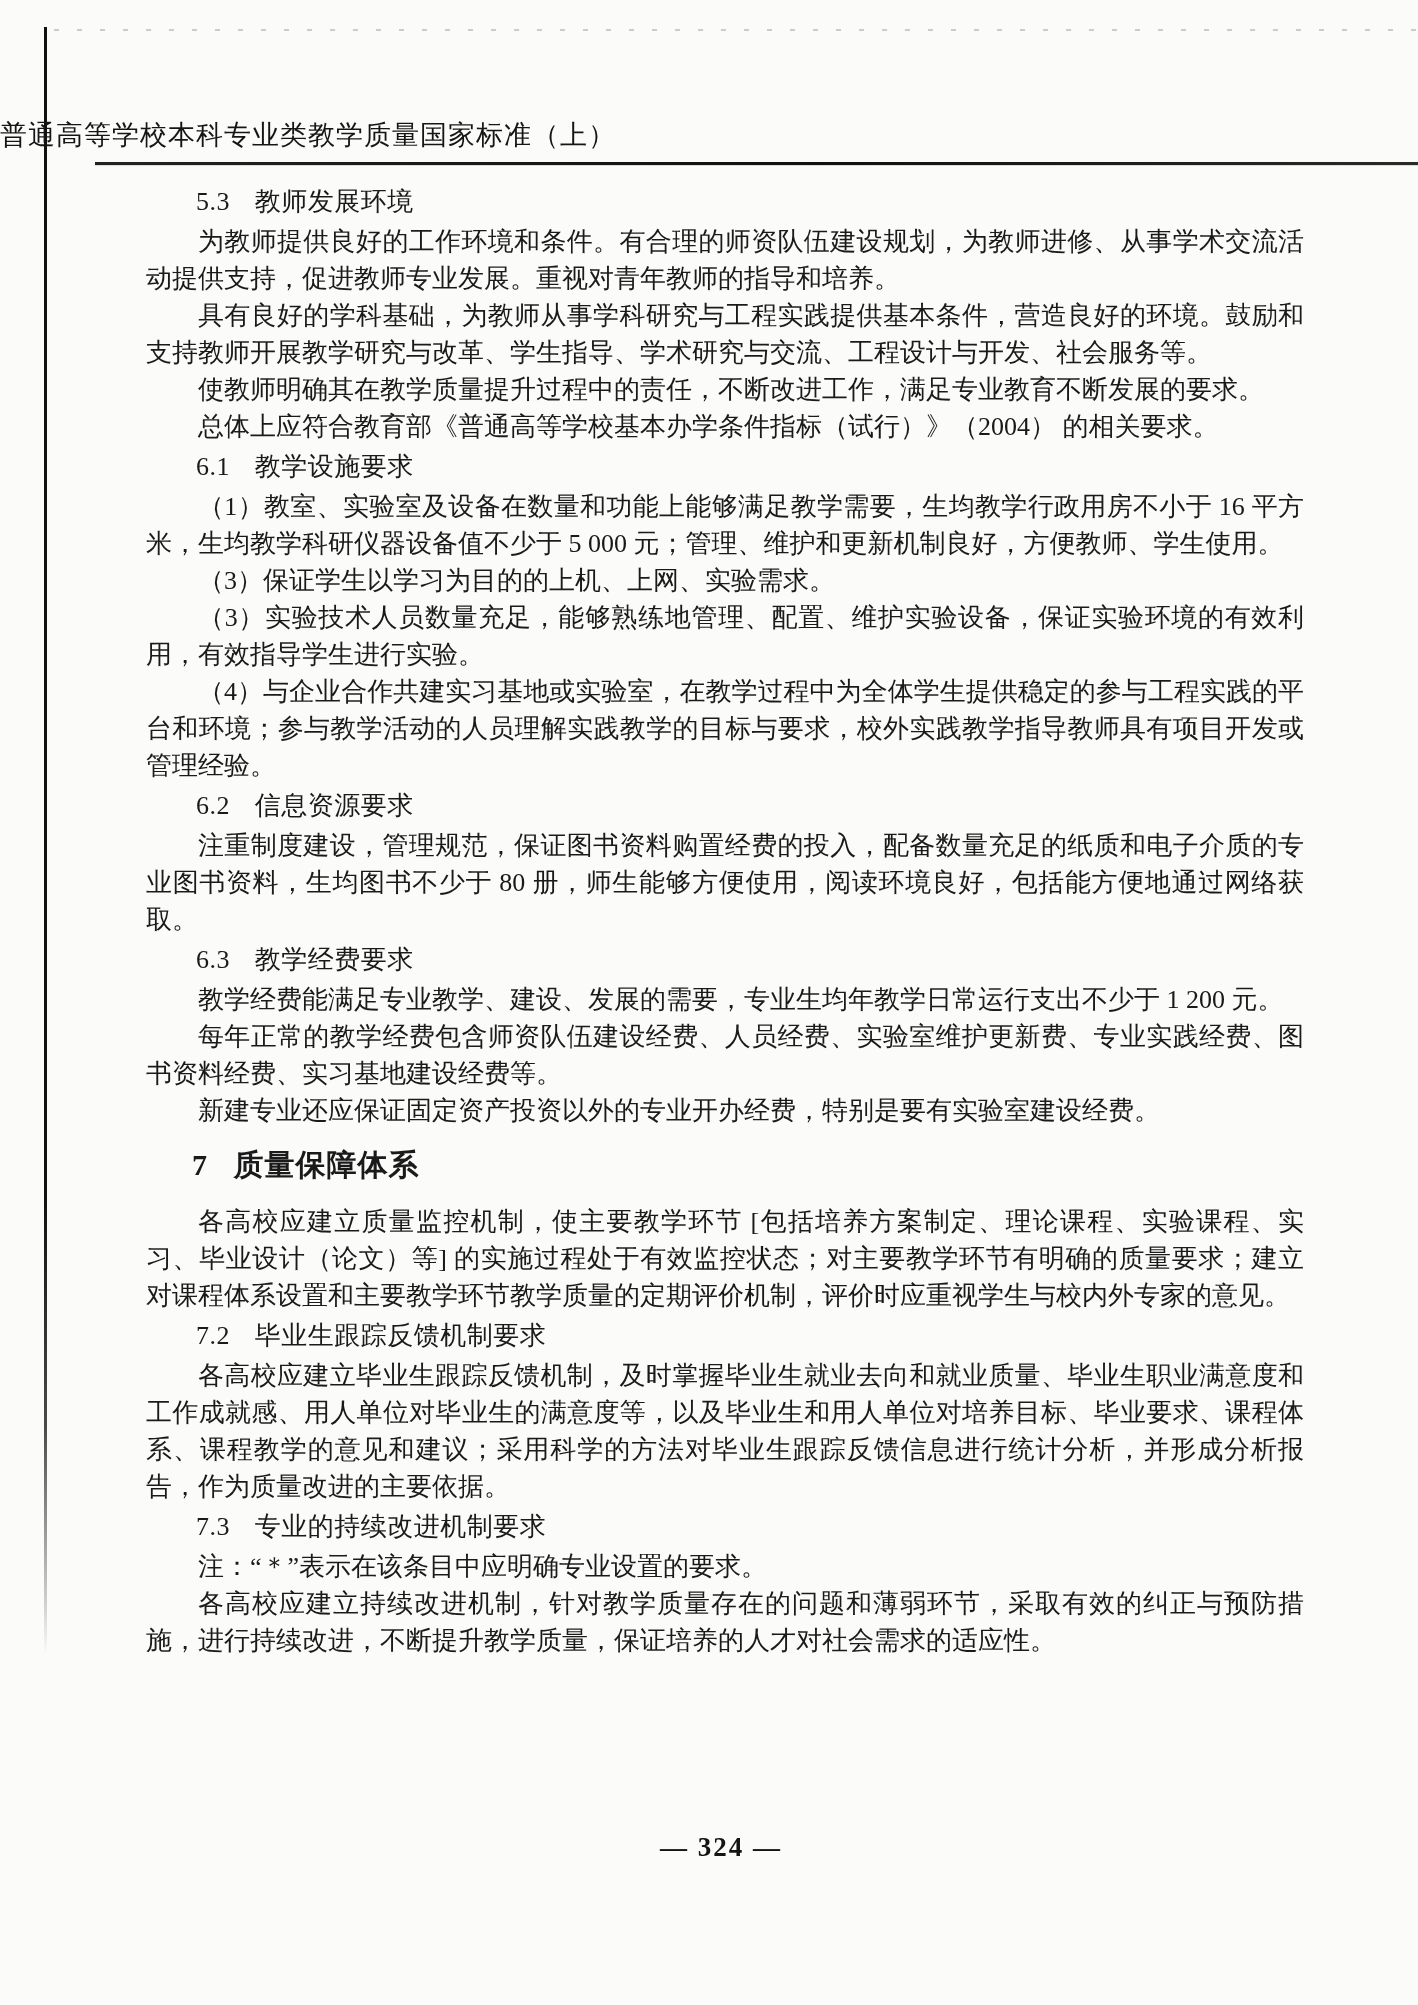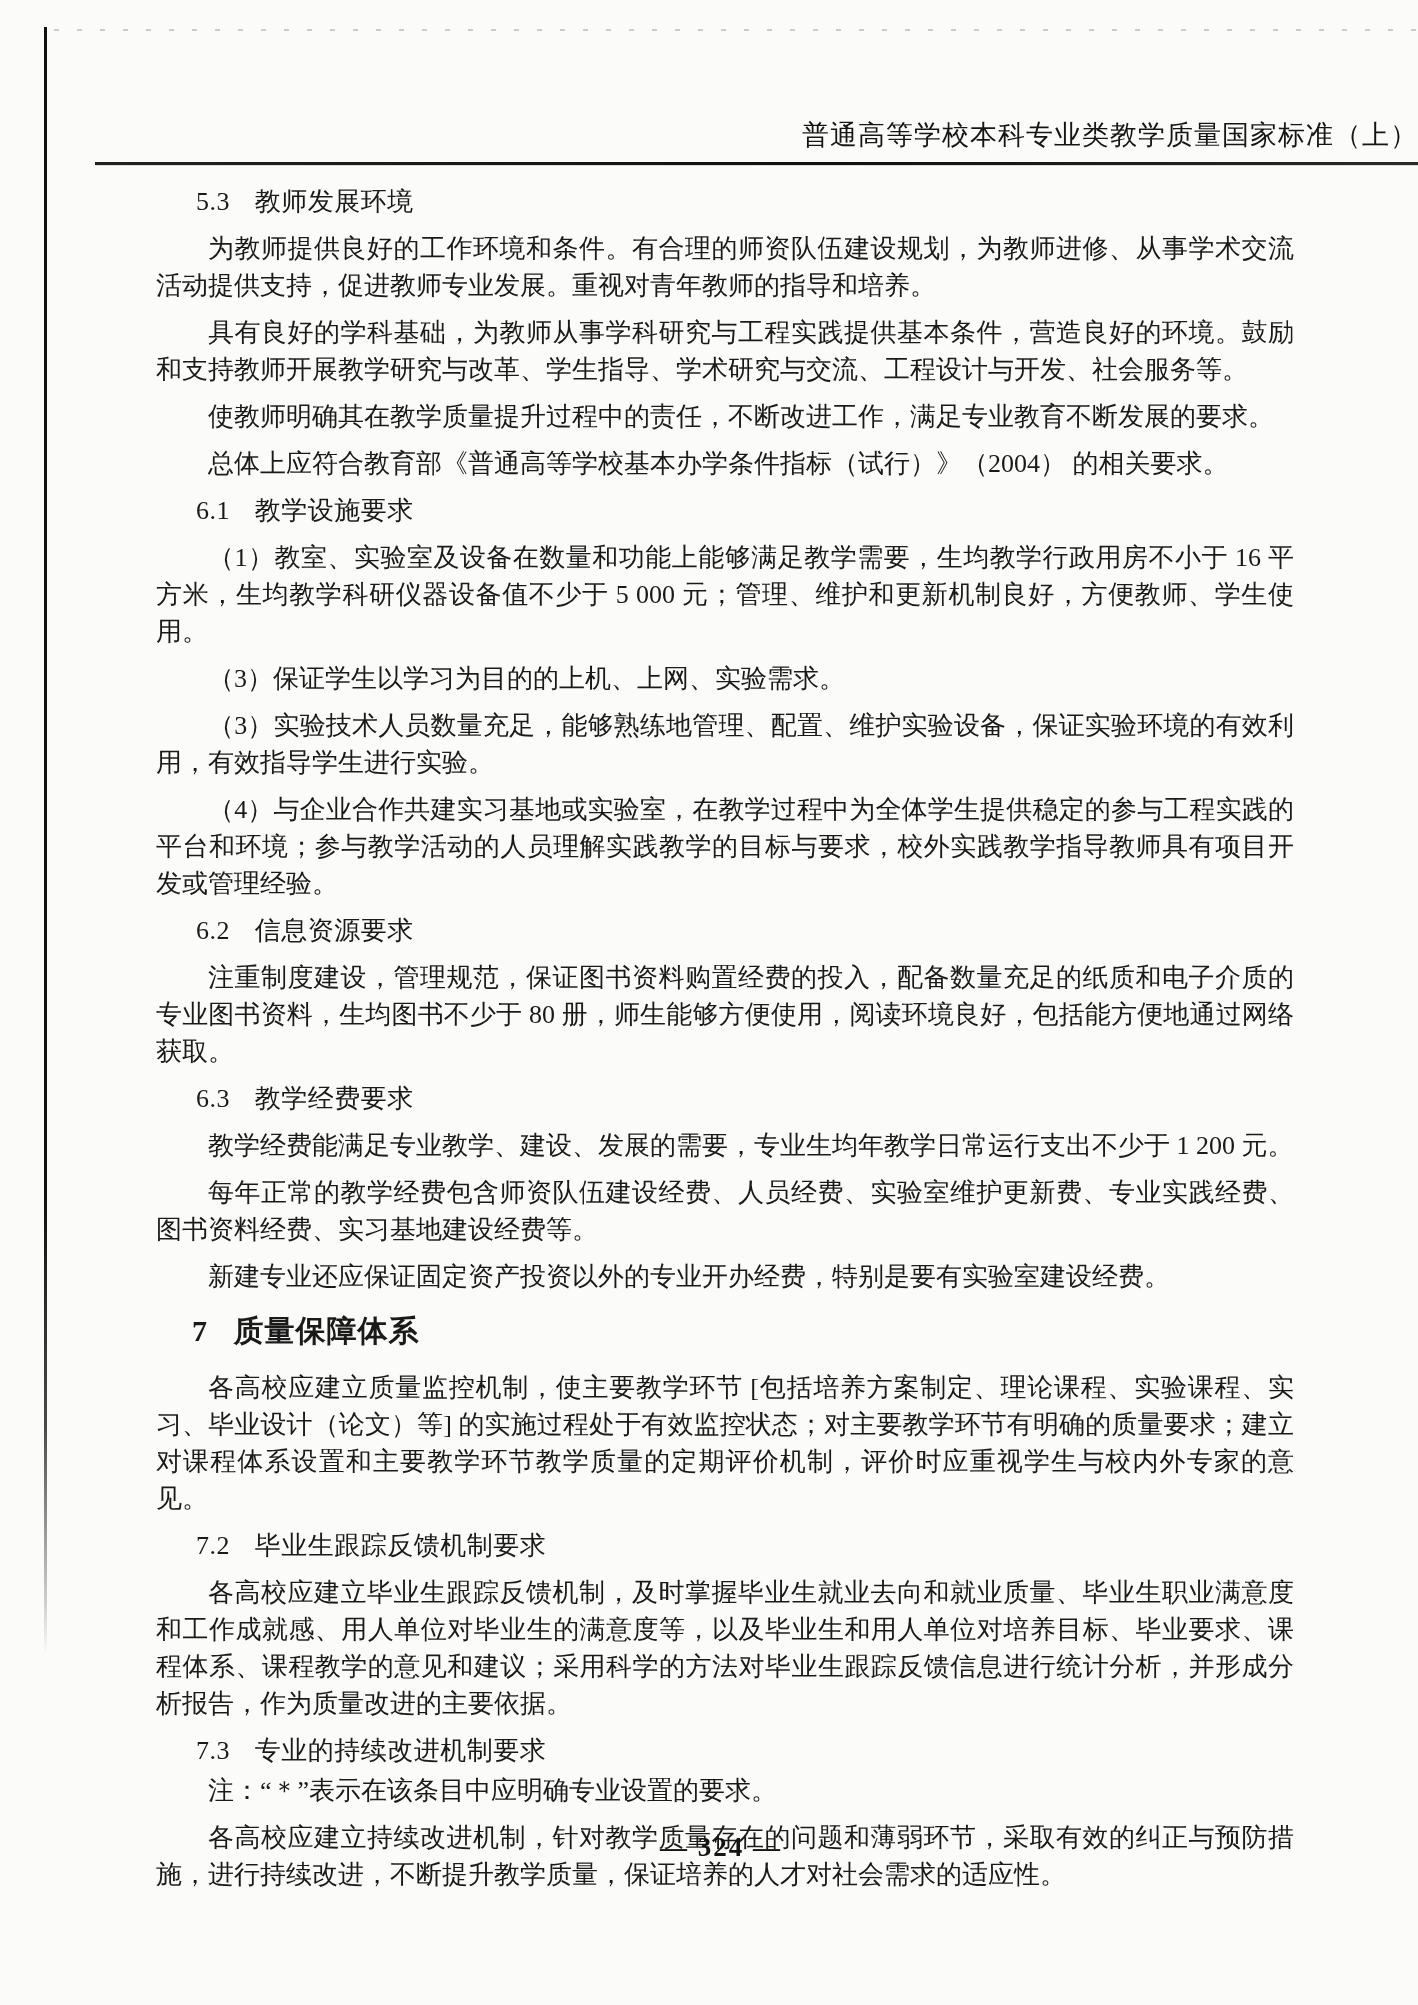--- a/index.html
+++ b/index.html
@@ -22,7 +22,7 @@
   
   .running-title{
     position:absolute;top:117px;left:0;width:100%;
-    text-align:right;font-size:27px;letter-spacing:1px;color:#151515;
+    text-align:left;font-size:27px;letter-spacing:1px;color:#151515;
     font-family:"Liberation Serif","DejaVu Serif",serif;
   }
   .header-rule{

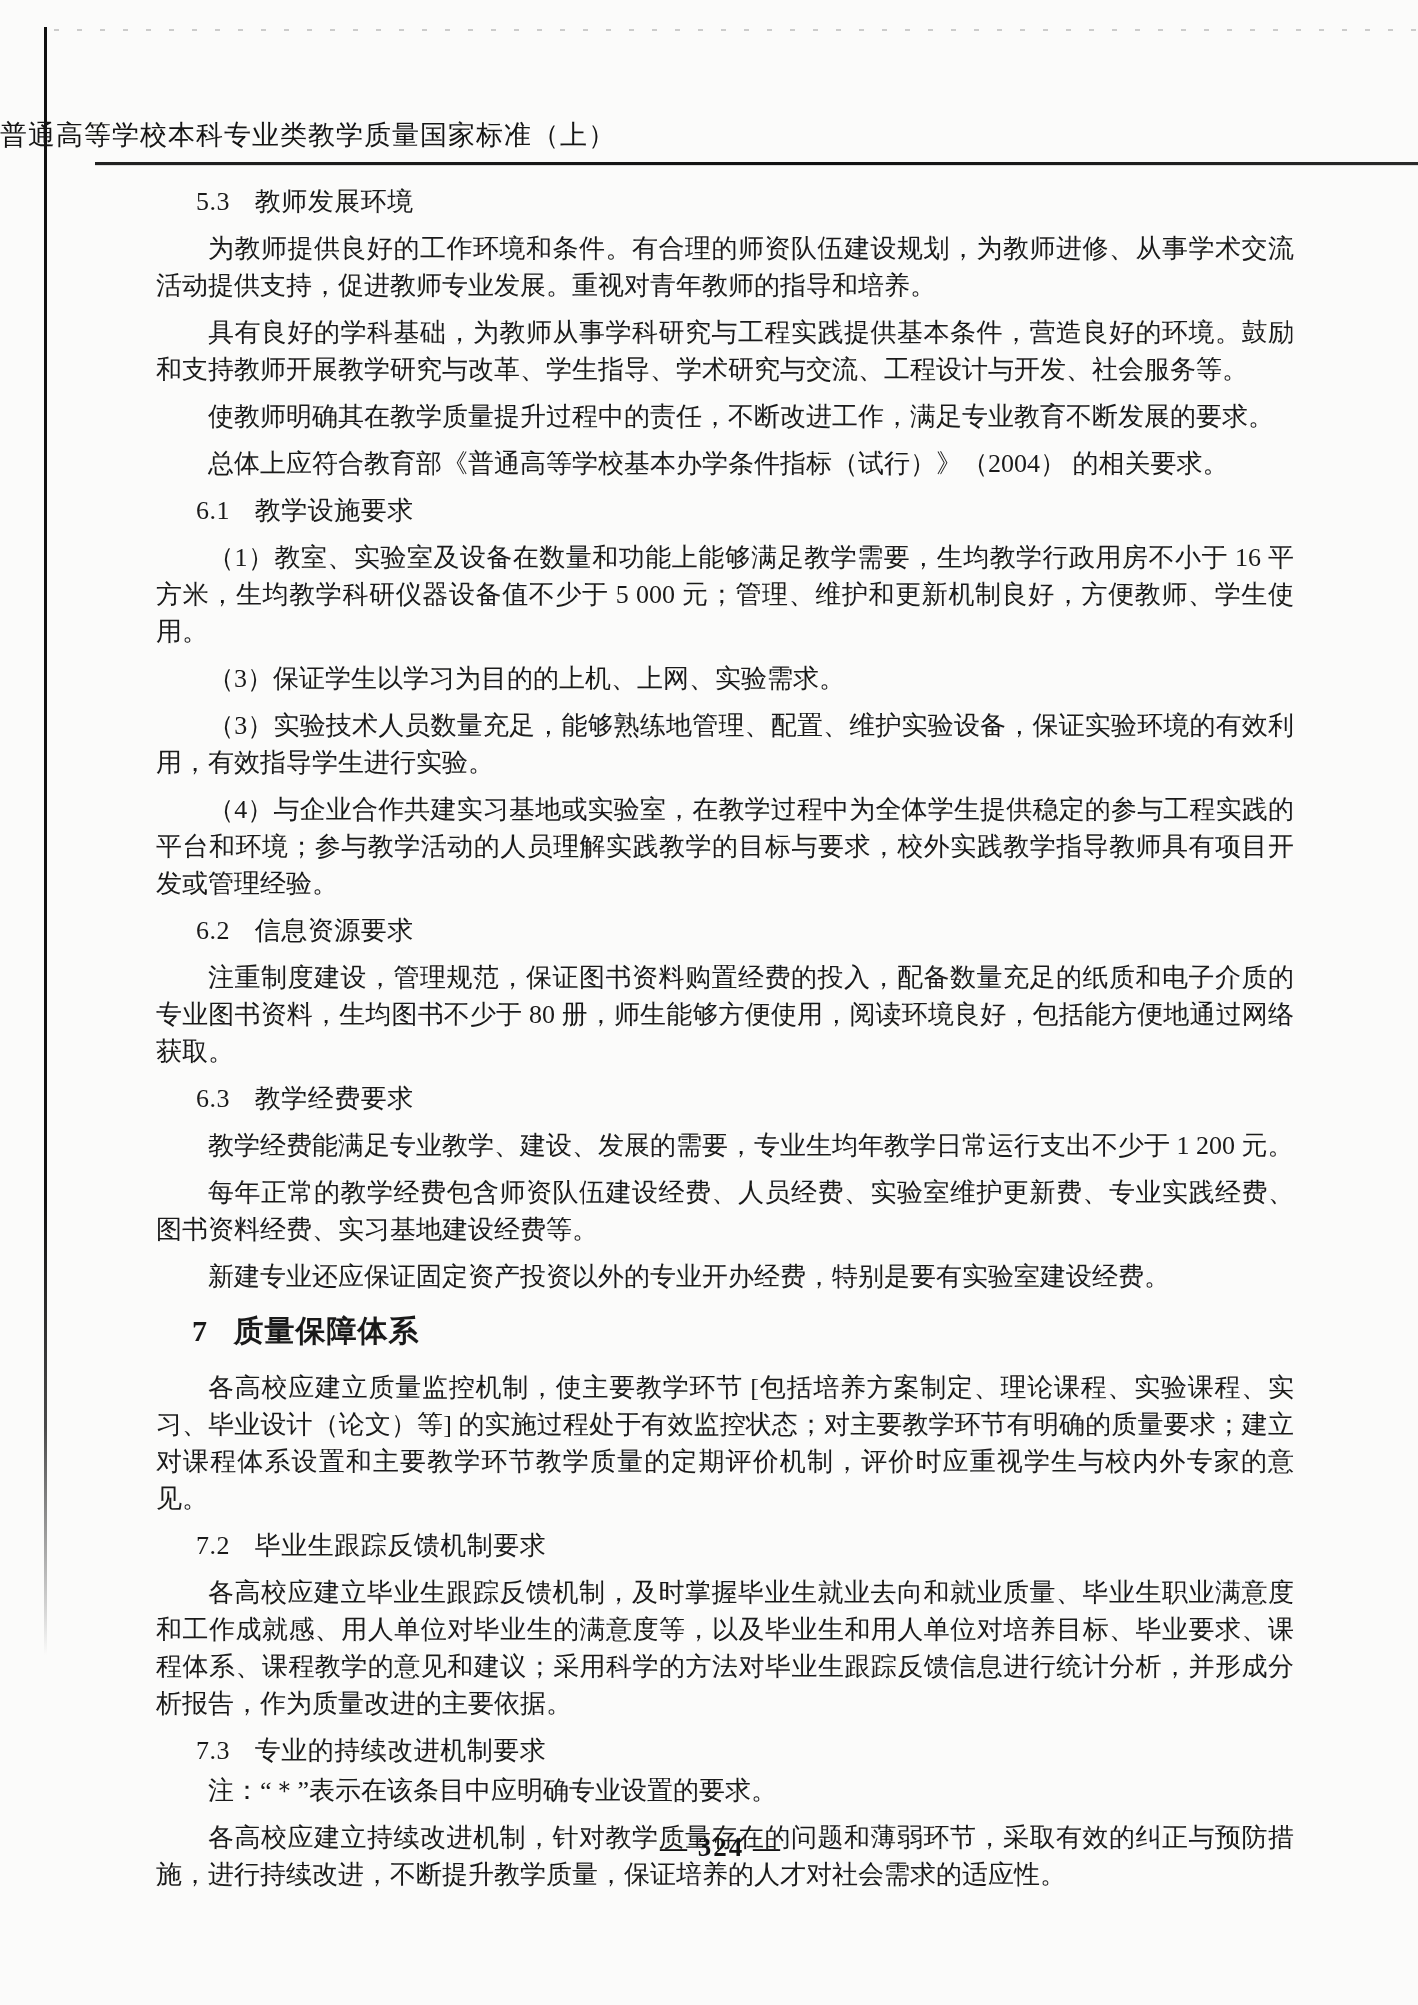--- a/index.html
+++ b/index.html
@@ -35,7 +35,7 @@
     position:absolute;left:146px;top:180px;width:1158px;
     font-size:26px;line-height:37px;text-align:justify;
   }
-  .para{margin:10px;text-indent:2em;}
+  .para{margin:0;text-indent:2em;}
   .subhead{
     font-family:"Liberation Sans","DejaVu Sans",sans-serif;
     font-weight:normal;font-size:26px;line-height:37px;

